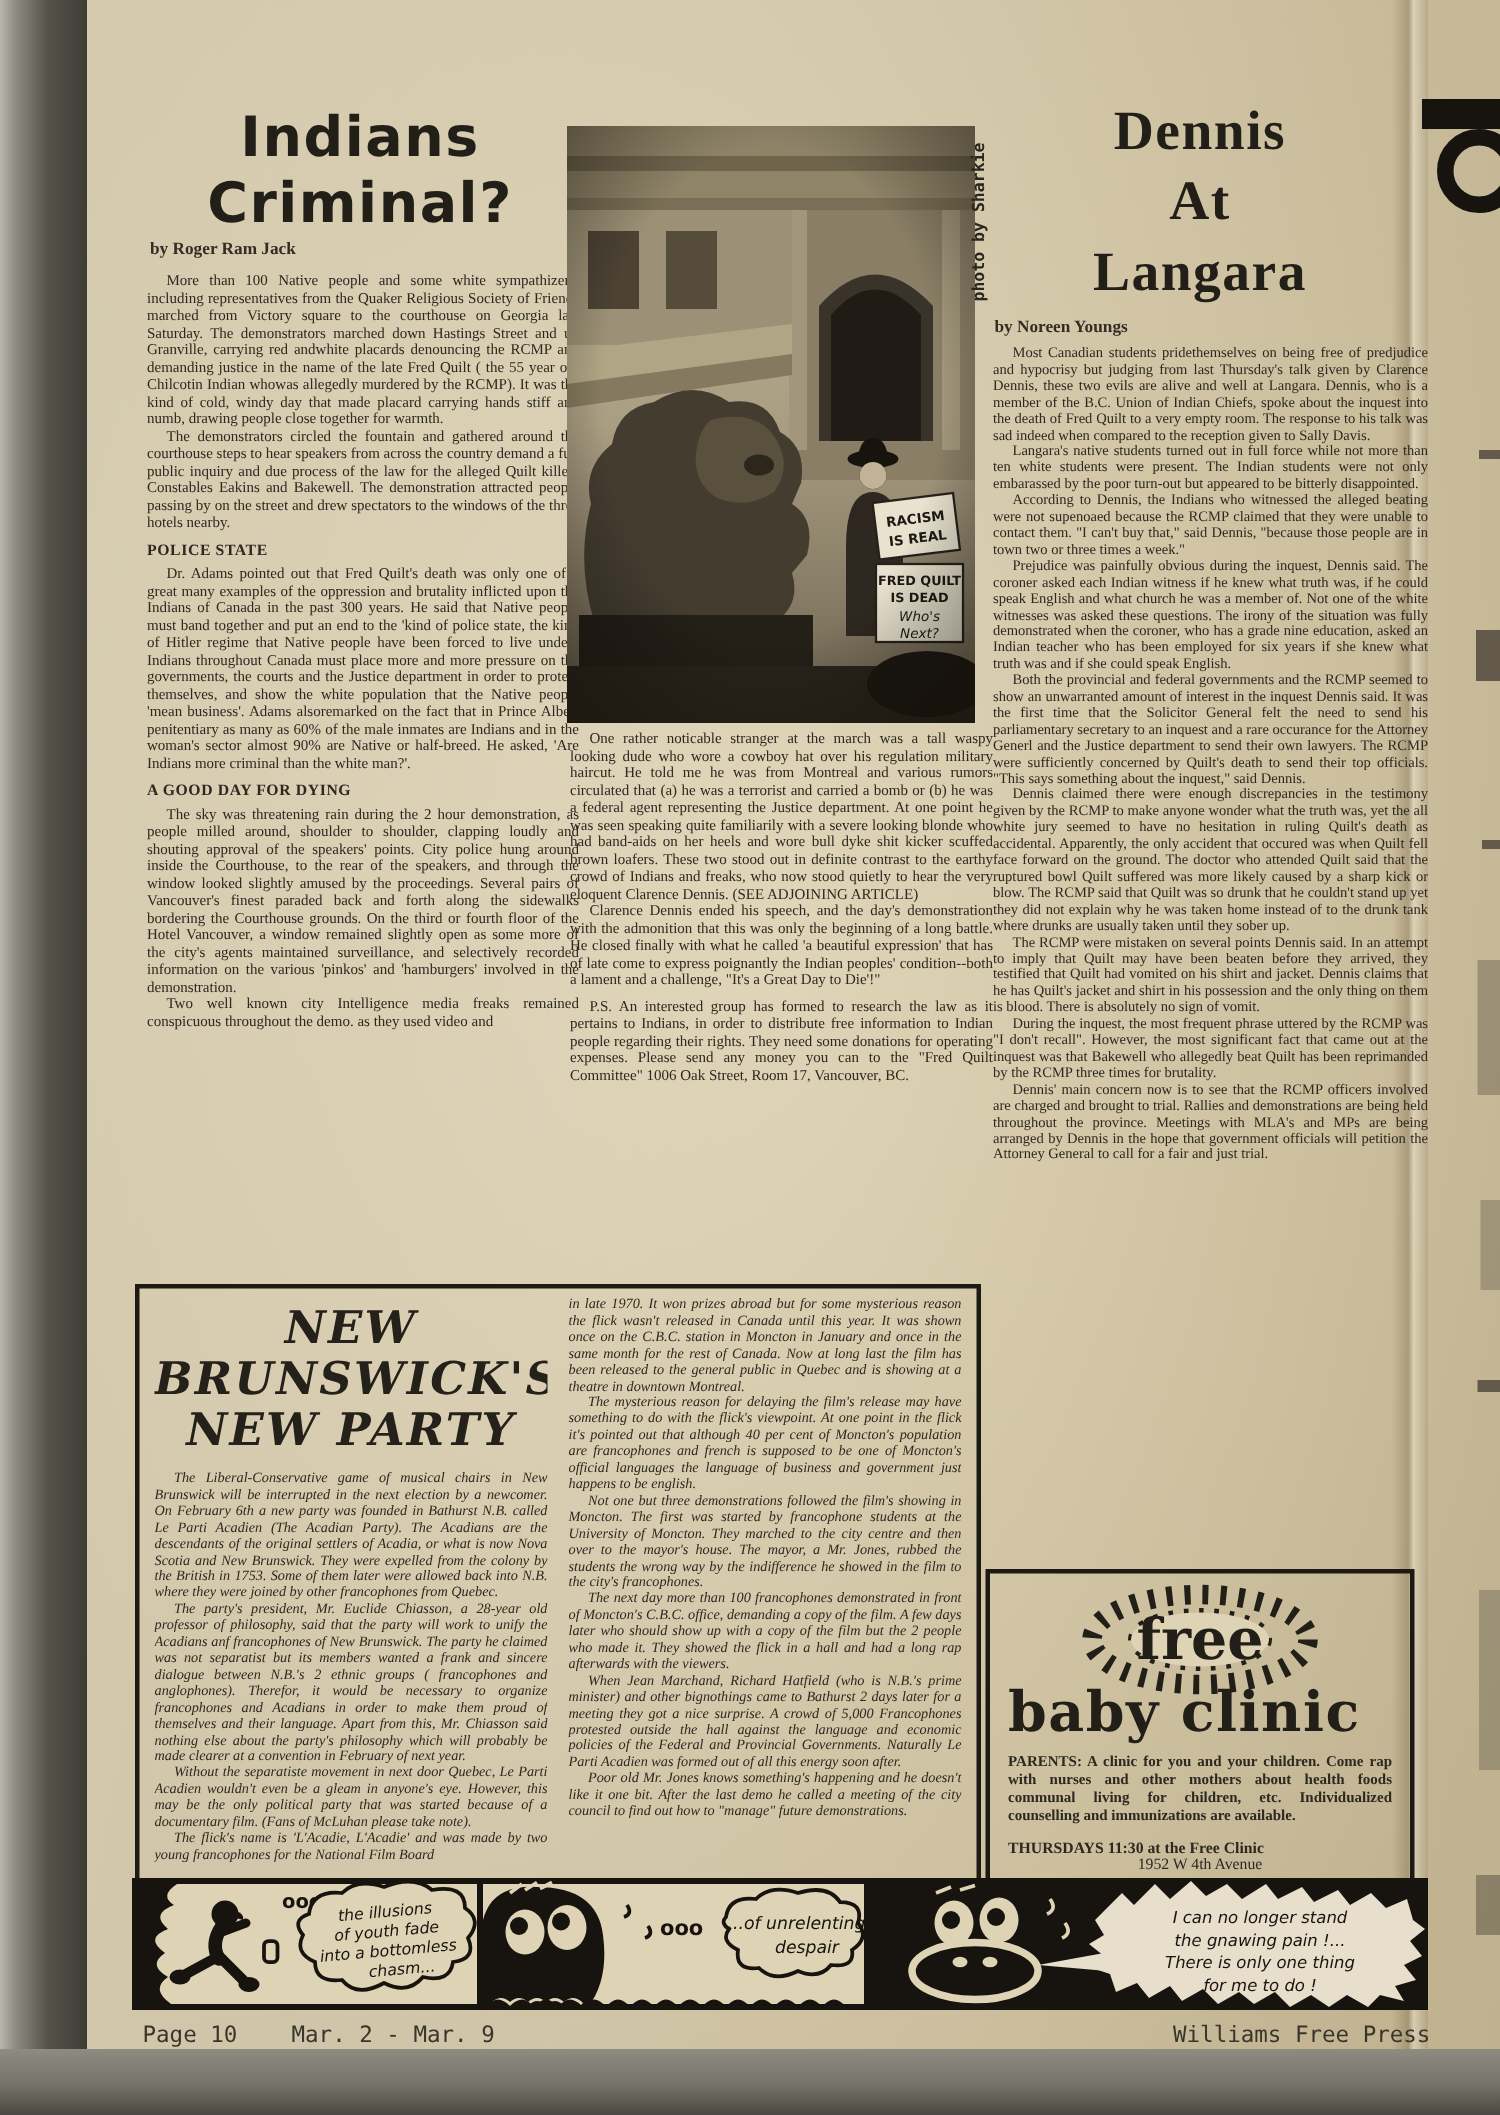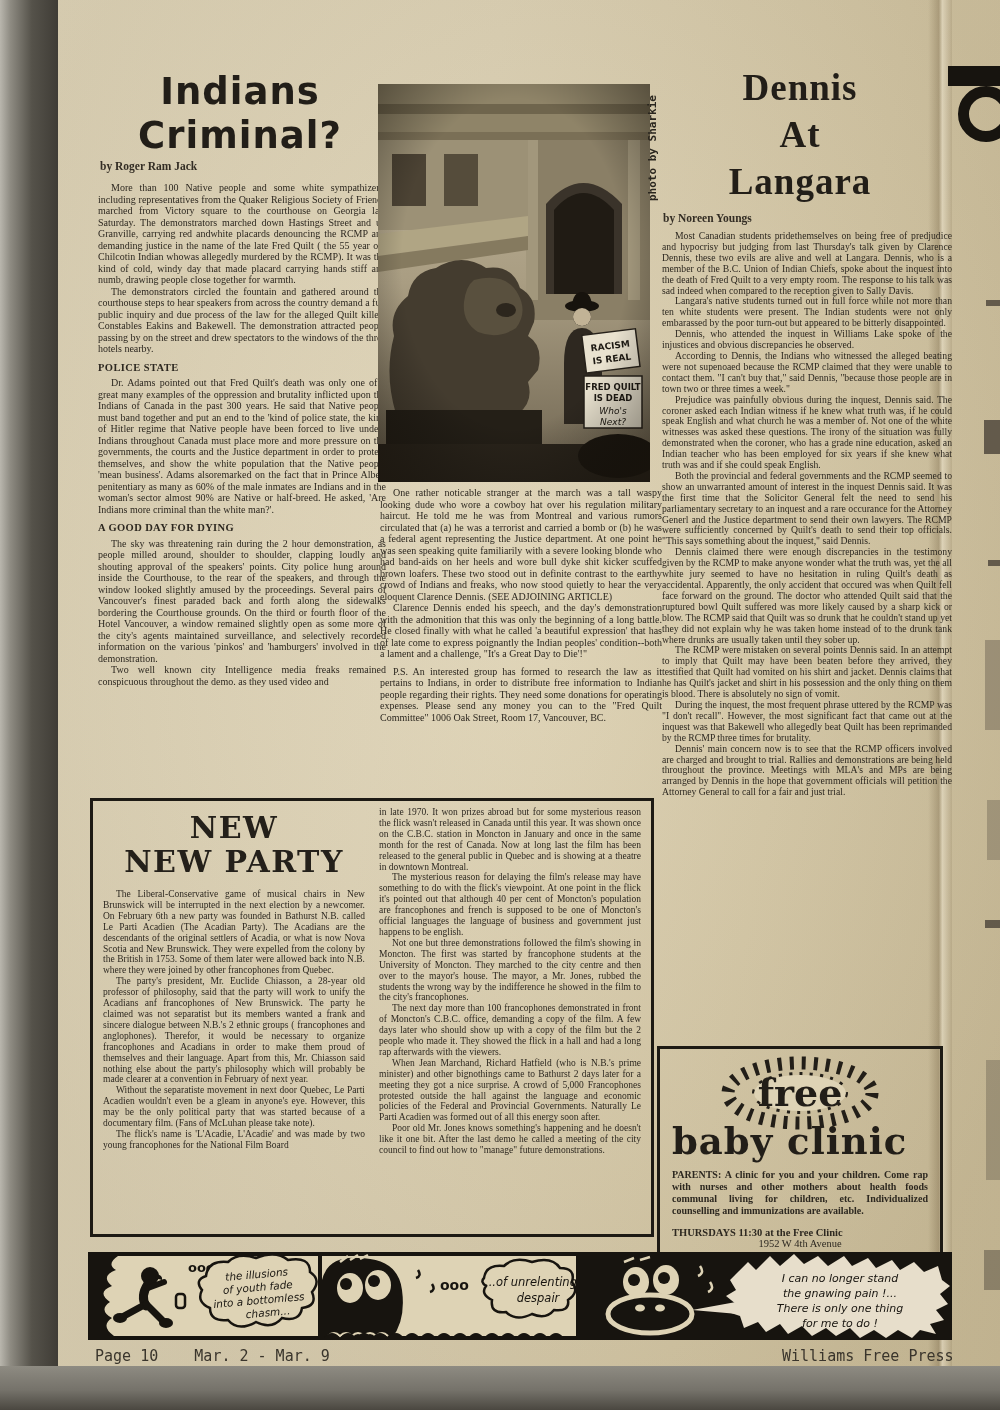--- a/index.html
+++ b/index.html
@@ -154,7 +154,6 @@
   <div class="col" style="left:662px;top:231px;width:290px;height:800px;font-size:9.7px;line-height:10.9px;">
     <p>Most Canadian students pridethemselves on being free of predjudice and hypocrisy but judging from last Thursday's talk given by Clarence Dennis, these two evils are alive and well at Langara. Dennis, who is a member of the B.C. Union of Indian Chiefs, spoke about the inquest into the death of Fred Quilt to a very empty room. The response to his talk was sad indeed when compared to the reception given to Sally Davis.</p>
     <p>Langara's native students turned out in full force while not more than ten white students were present. The Indian students were not only embarassed by the poor turn-out but appeared to be bitterly disappointed.</p>
-    <p>Dennis, who attended the inquest in Williams Lake spoke of the injustices and obvious discrepancies he observed.</p>
     <p>According to Dennis, the Indians who witnessed the alleged beating were not supenoaed because the RCMP claimed that they were unable to contact them. "I can't buy that," said Dennis, "because those people are in town two or three times a week."</p>
     <p>Prejudice was painfully obvious during the inquest, Dennis said. The coroner asked each Indian witness if he knew what truth was, if he could speak English and what church he was a member of. Not one of the white witnesses was asked these questions. The irony of the situation was fully demonstrated when the coroner, who has a grade nine education, asked an Indian teacher who has been employed for six years if she knew what truth was and if she could speak English.</p>
     <p>Both the provincial and federal governments and the RCMP seemed to show an unwarranted amount of interest in the inquest Dennis said. It was the first time that the Solicitor General felt the need to send his parliamentary secretary to an inquest and a rare occurance for the Attorney Generl and the Justice department to send their own lawyers. The RCMP were sufficiently concerned by Quilt's death to send their top officials. "This says something about the inquest," said Dennis.</p>

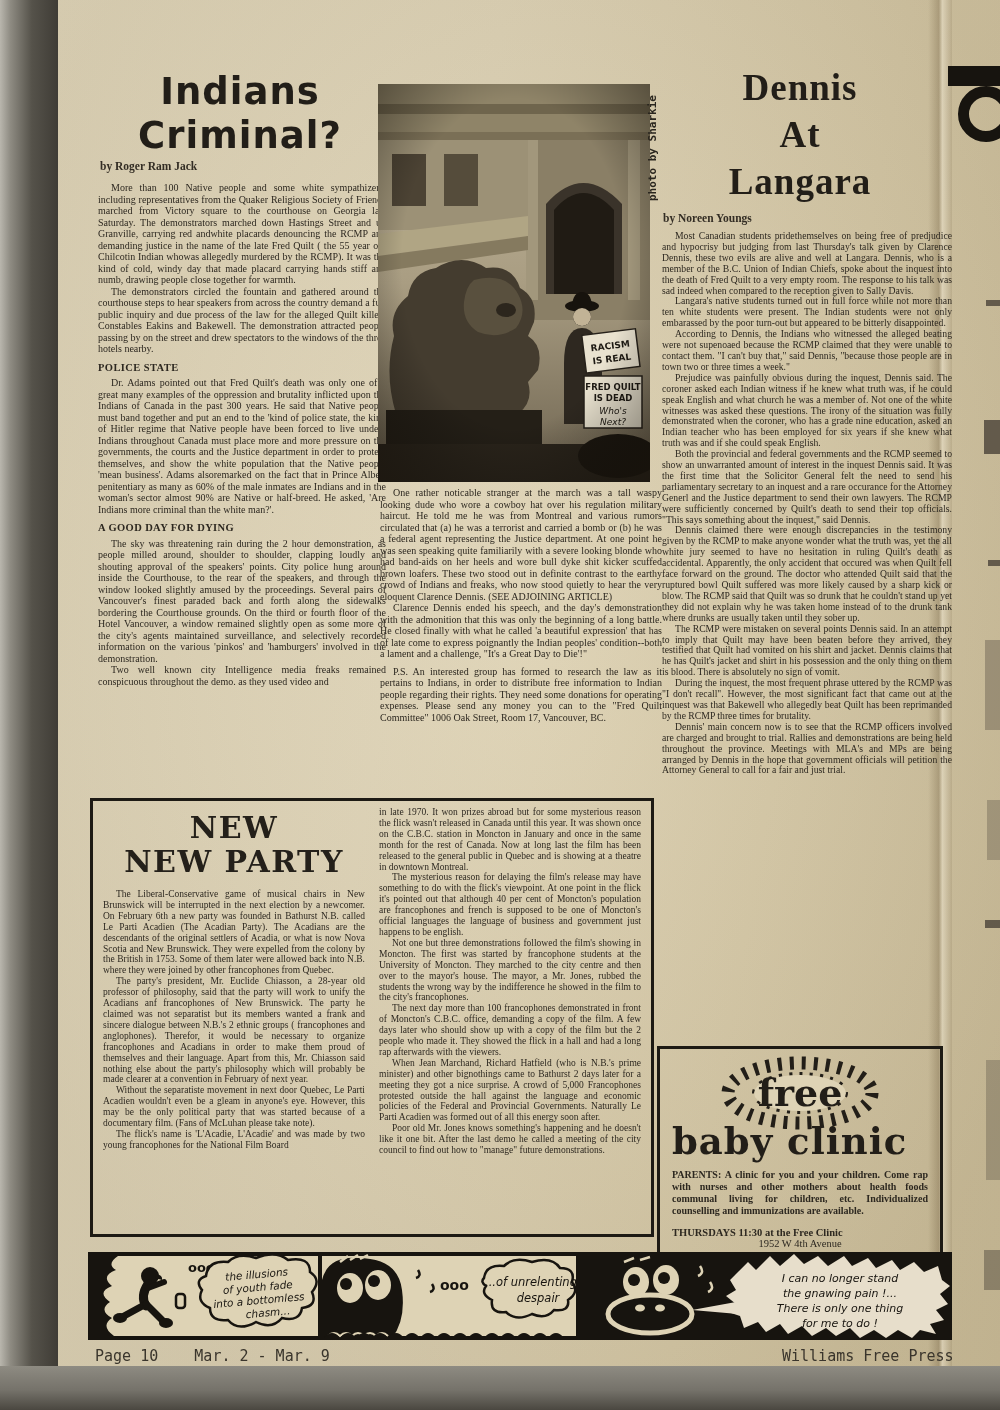--- a/index.html
+++ b/index.html
@@ -163,7 +163,7 @@
     <p>Dennis' main concern now is to see that the RCMP officers involved are charged and brought to trial. Rallies and demonstrations are being held throughout the province. Meetings with MLA's and MPs are being arranged by Dennis in the hope that government officials will petition the Attorney General to call for a fair and just trial.</p>
   </div>
 
-  <div class="rulebox" style="left:90px;top:798px;width:558px;height:433px;">
+  <div class="rulebox" style="left:90px;top:856px;width:558px;height:433px;font-style:italic;">
     <div class="nb-cols">
       <div class="nb-col" style="height:417px;">
         <div class="nb-head">

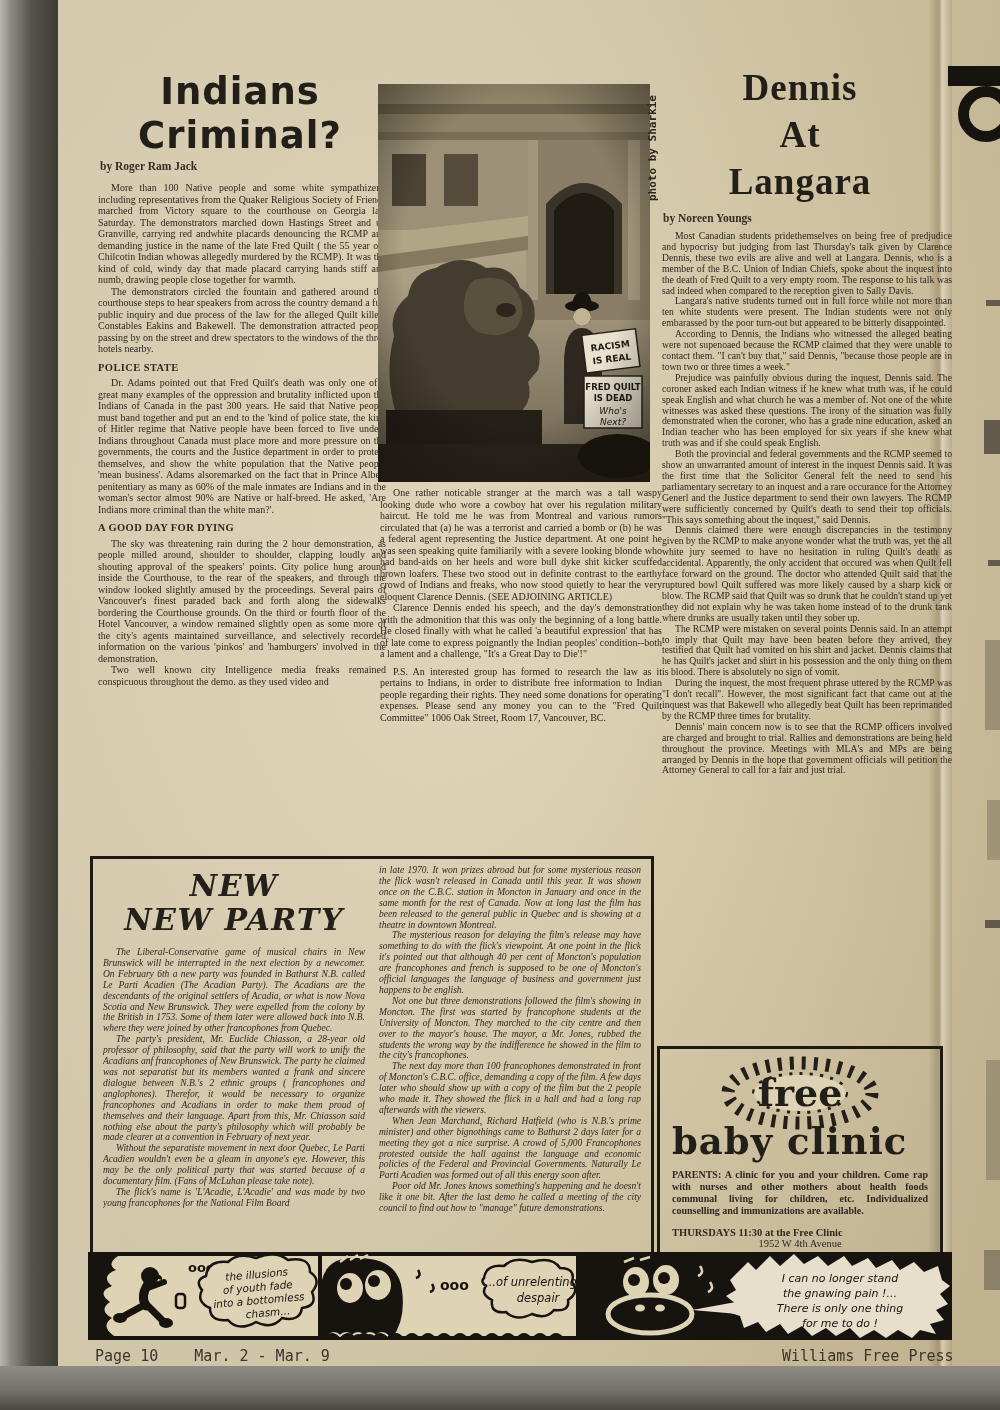--- a/index.html
+++ b/index.html
@@ -168,6 +168,7 @@
       <div class="nb-col" style="height:417px;">
         <div class="nb-head">
           <span style="display:block;">NEW</span>
+          <span style="display:block;">BRUNSWICK'S</span>
           <span style="display:block;">NEW PARTY</span>
         </div>
         <p>The Liberal-Conservative game of musical chairs in New Brunswick will be interrupted in the next election by a newcomer. On February 6th a new party was founded in Bathurst N.B. called Le Parti Acadien (The Acadian Party). The Acadians are the descendants of the original settlers of Acadia, or what is now Nova Scotia and New Brunswick. They were expelled from the colony by the British in 1753. Some of them later were allowed back into N.B. where they were joined by other francophones from Quebec.</p>

